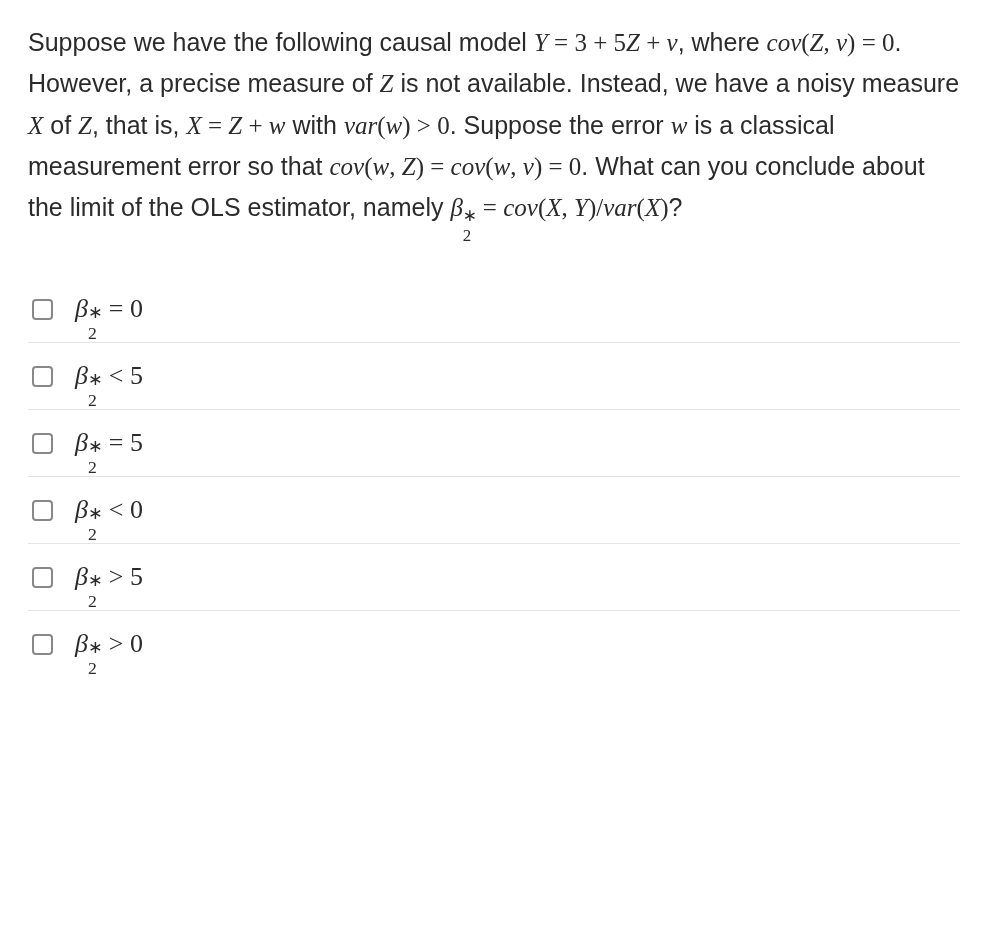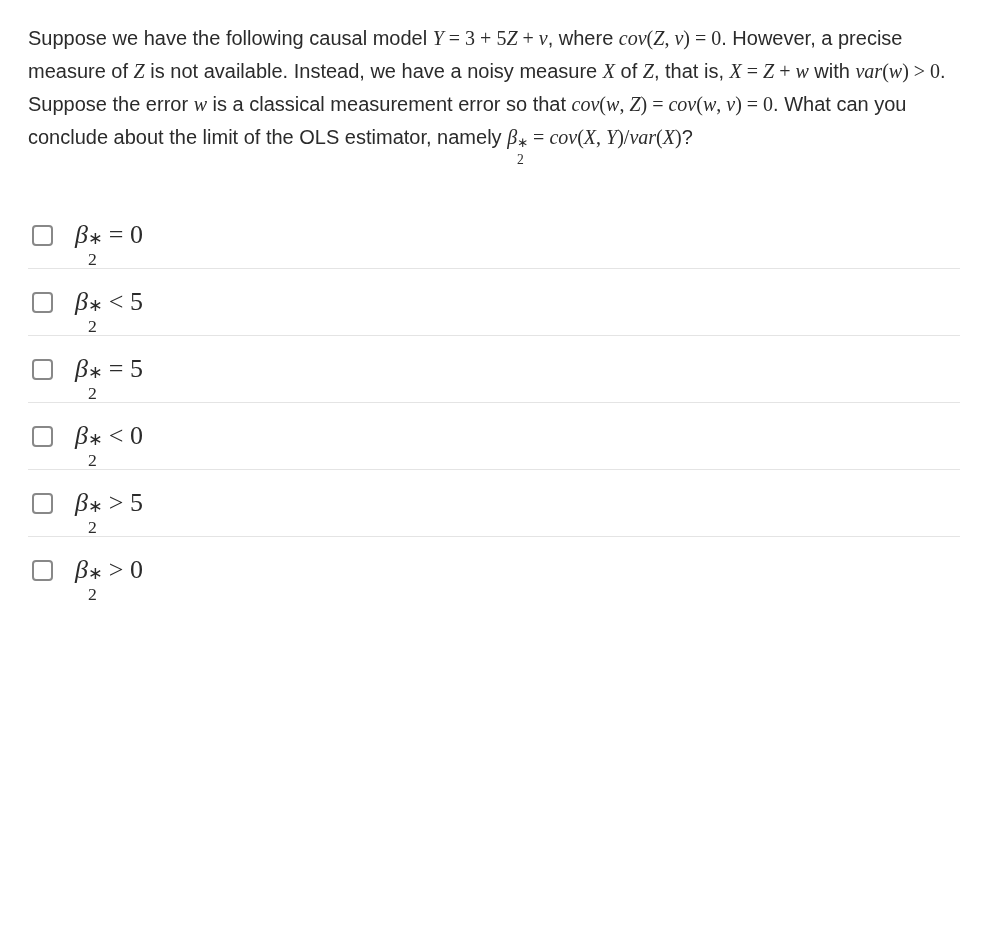--- a/index.html
+++ b/index.html
@@ -15,7 +15,7 @@
       color: #2b2b2b;
     }
     .question-text {
-      font-size: 20px;
+      font-size: 25px;
       line-height: 1.65;
       color: #2b2b2b;
       margin-bottom: 48px;

